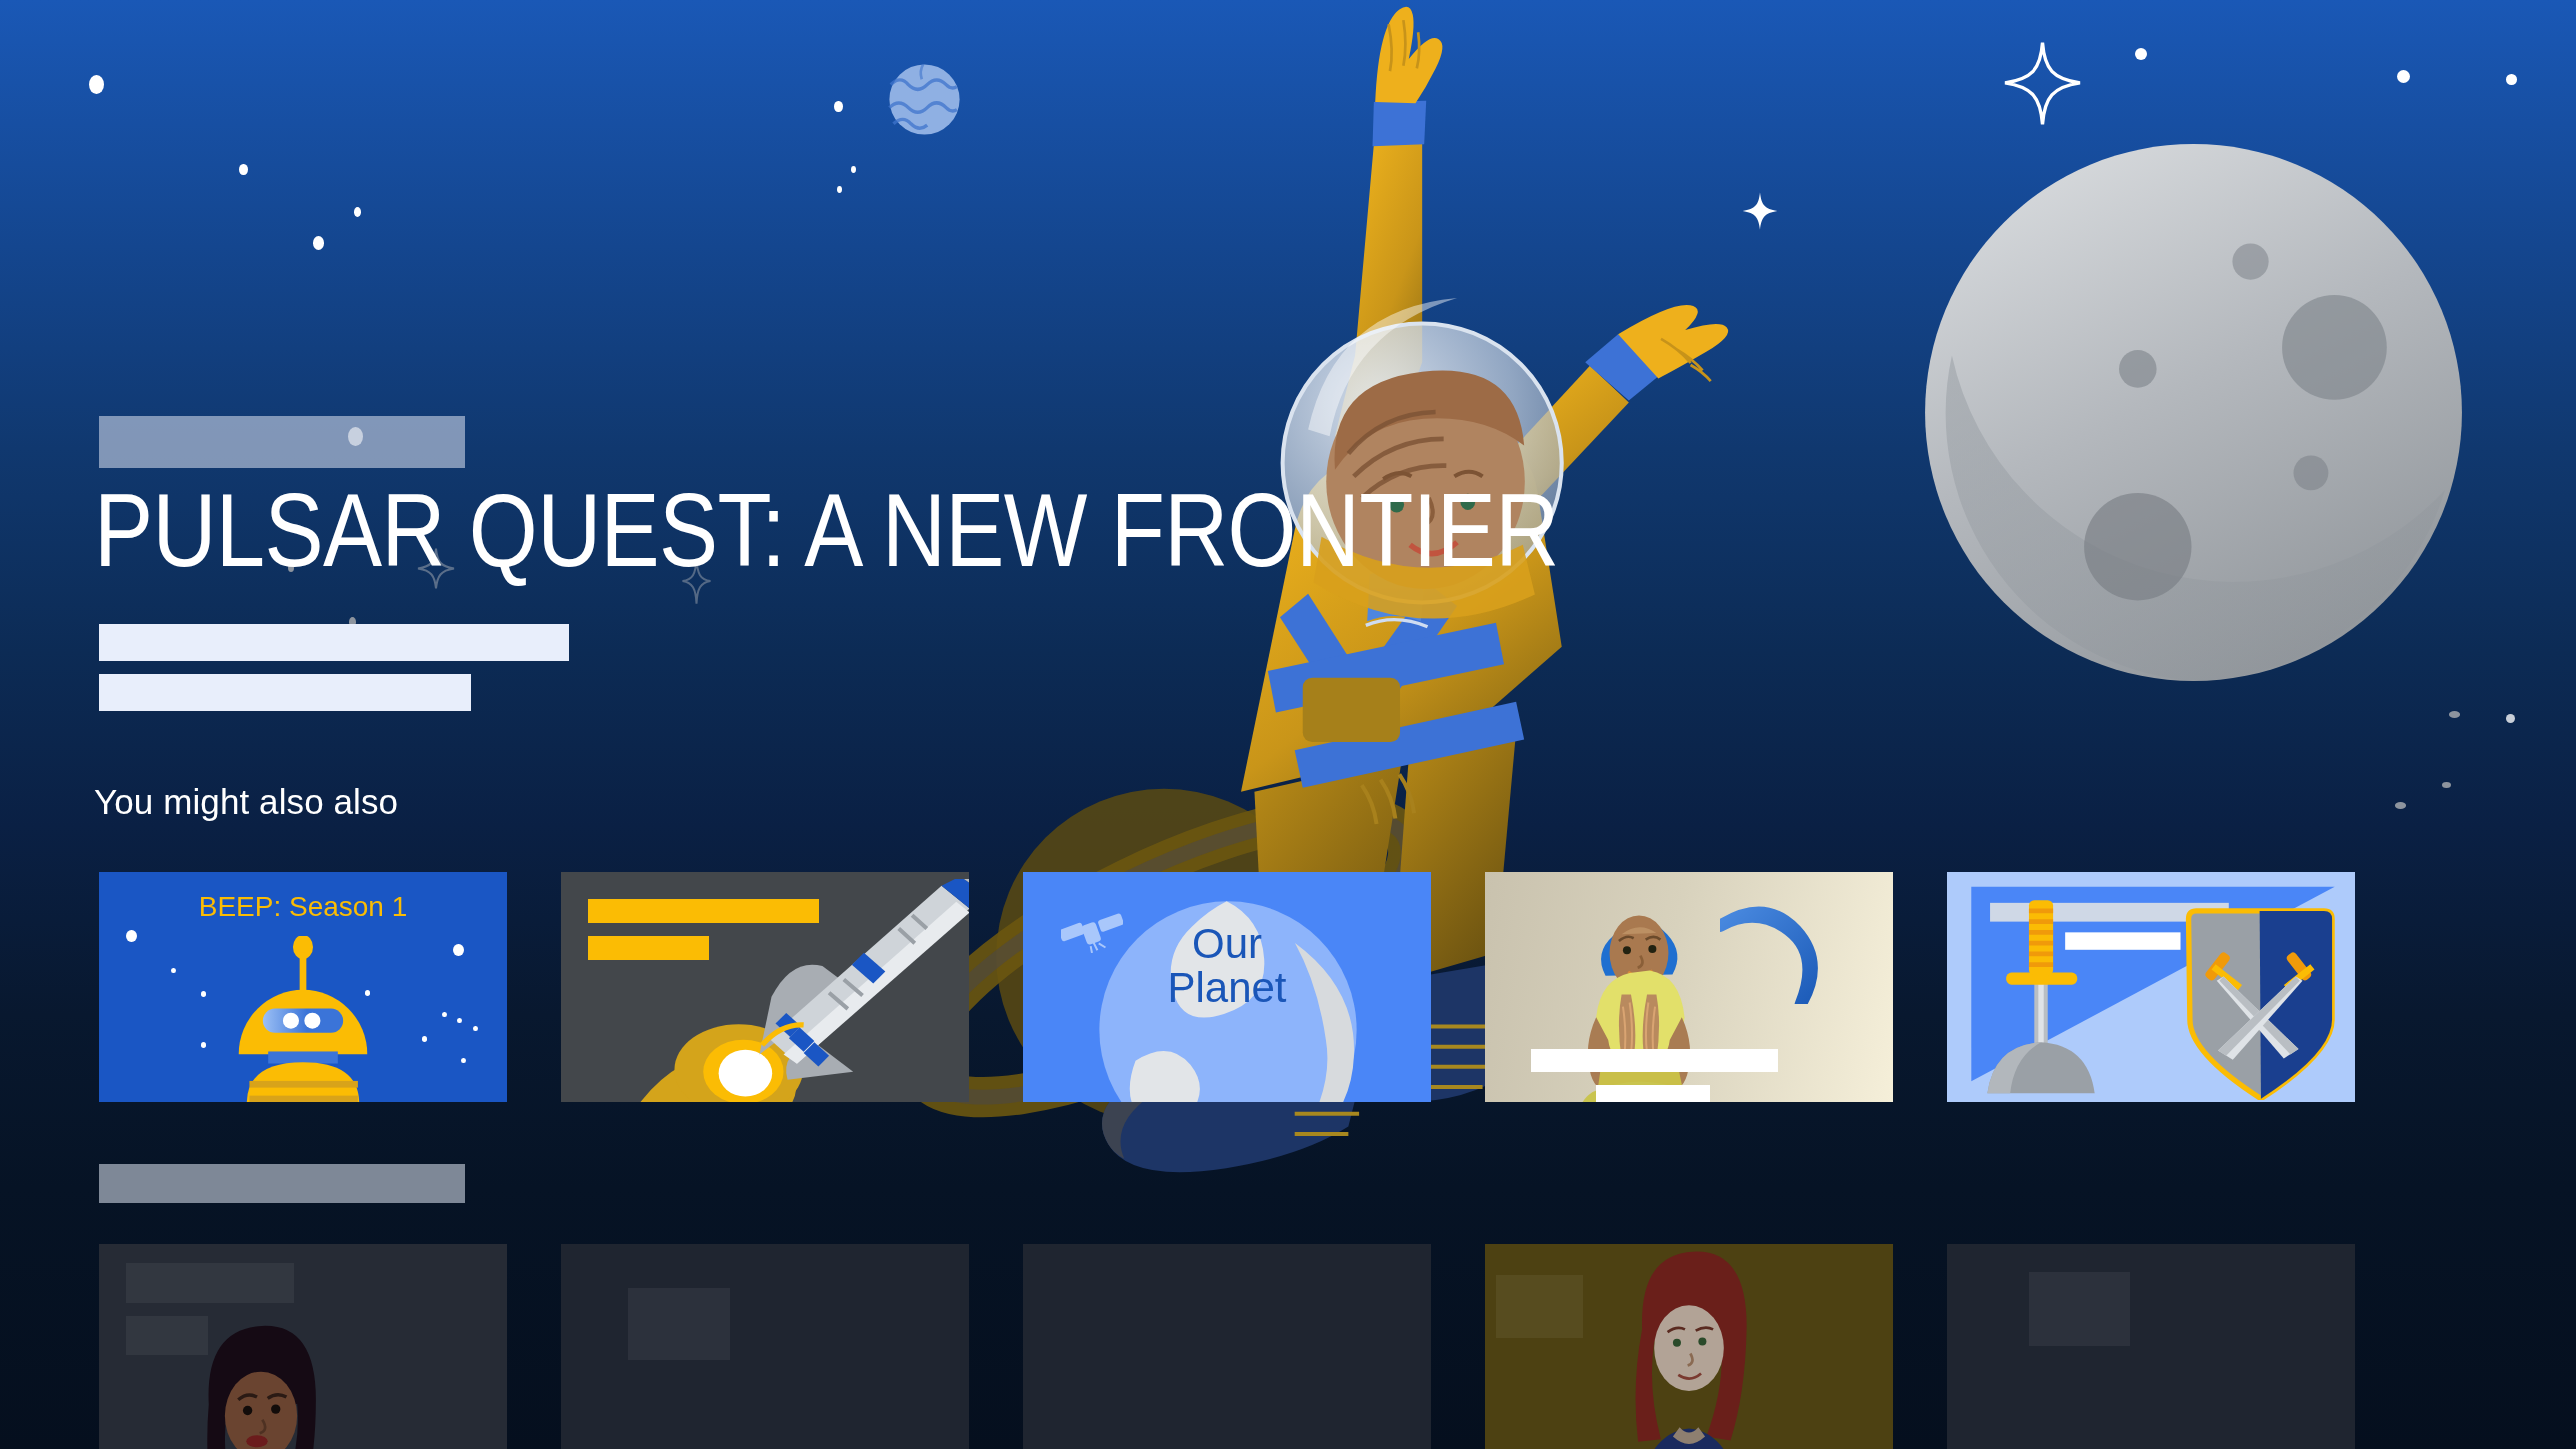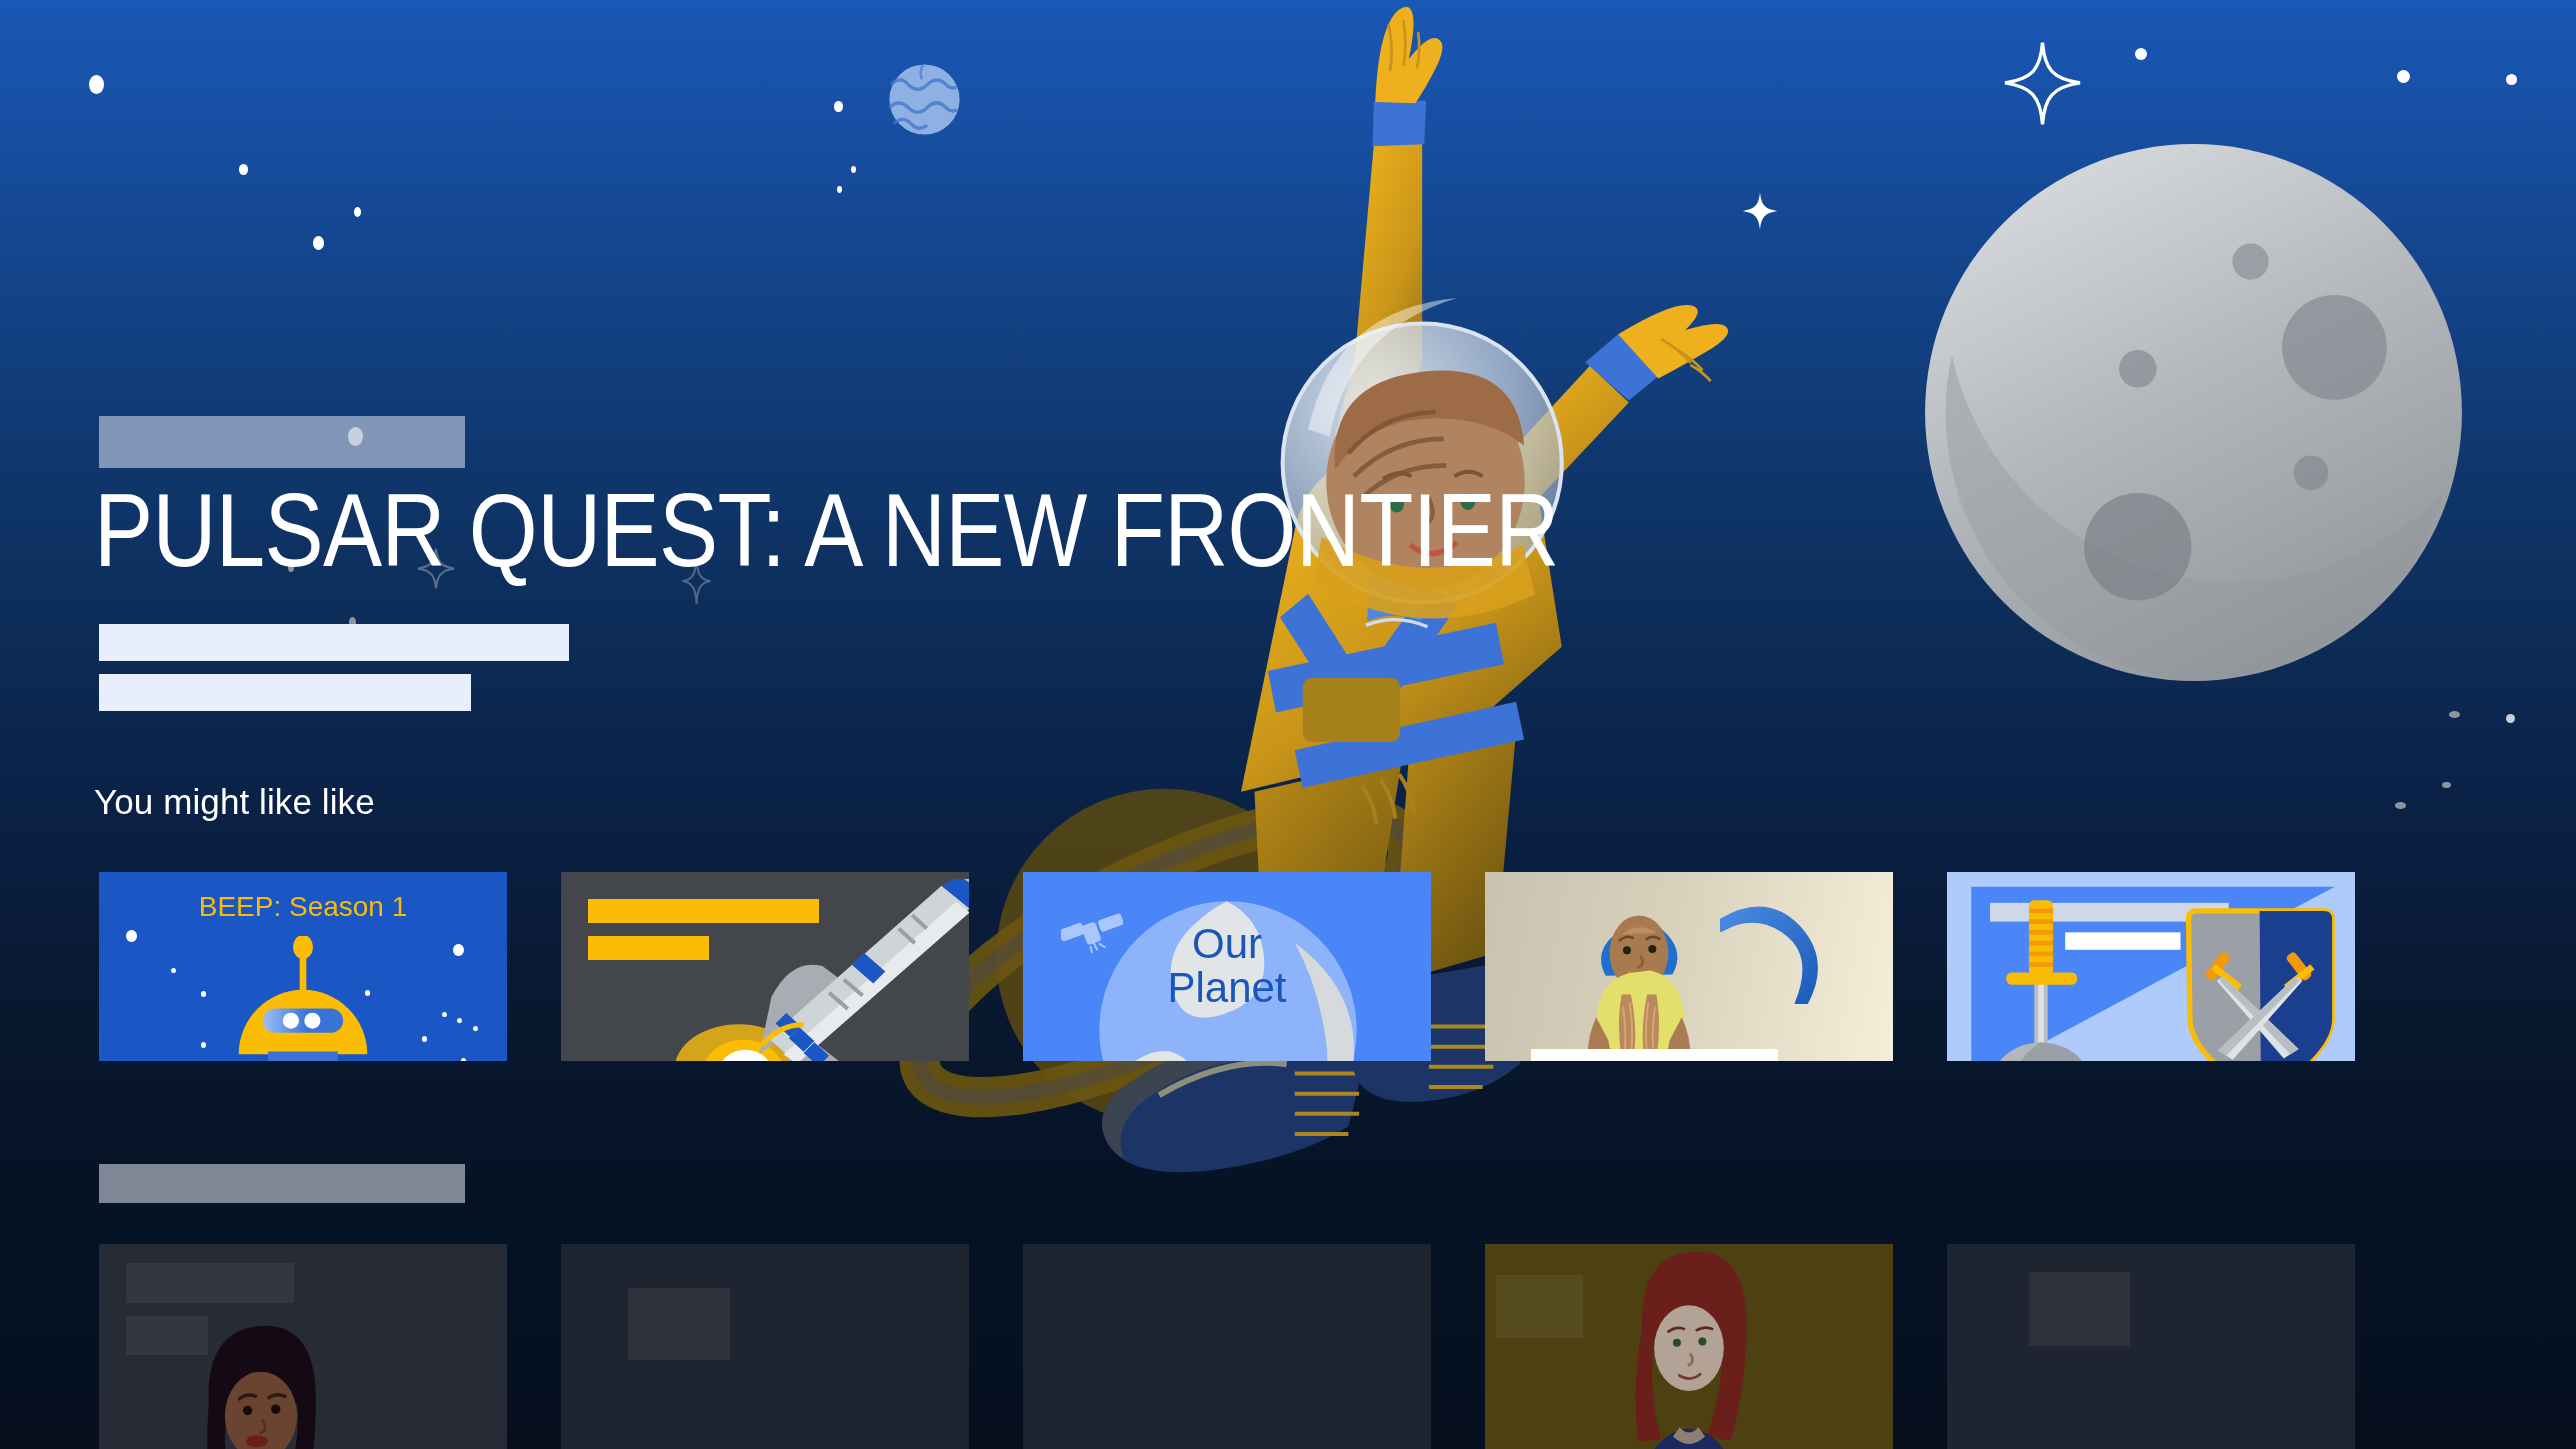--- a/index.html
+++ b/index.html
@@ -267,7 +267,7 @@
   <div id="hero-bar-1"></div>
   <div id="hero-bar-2"></div>
 
-  <div id="rail-heading">You might like like</div>
+  <div id="rail-heading">You might also also</div>
 
   <div id="row-featured" class="card-row">
 

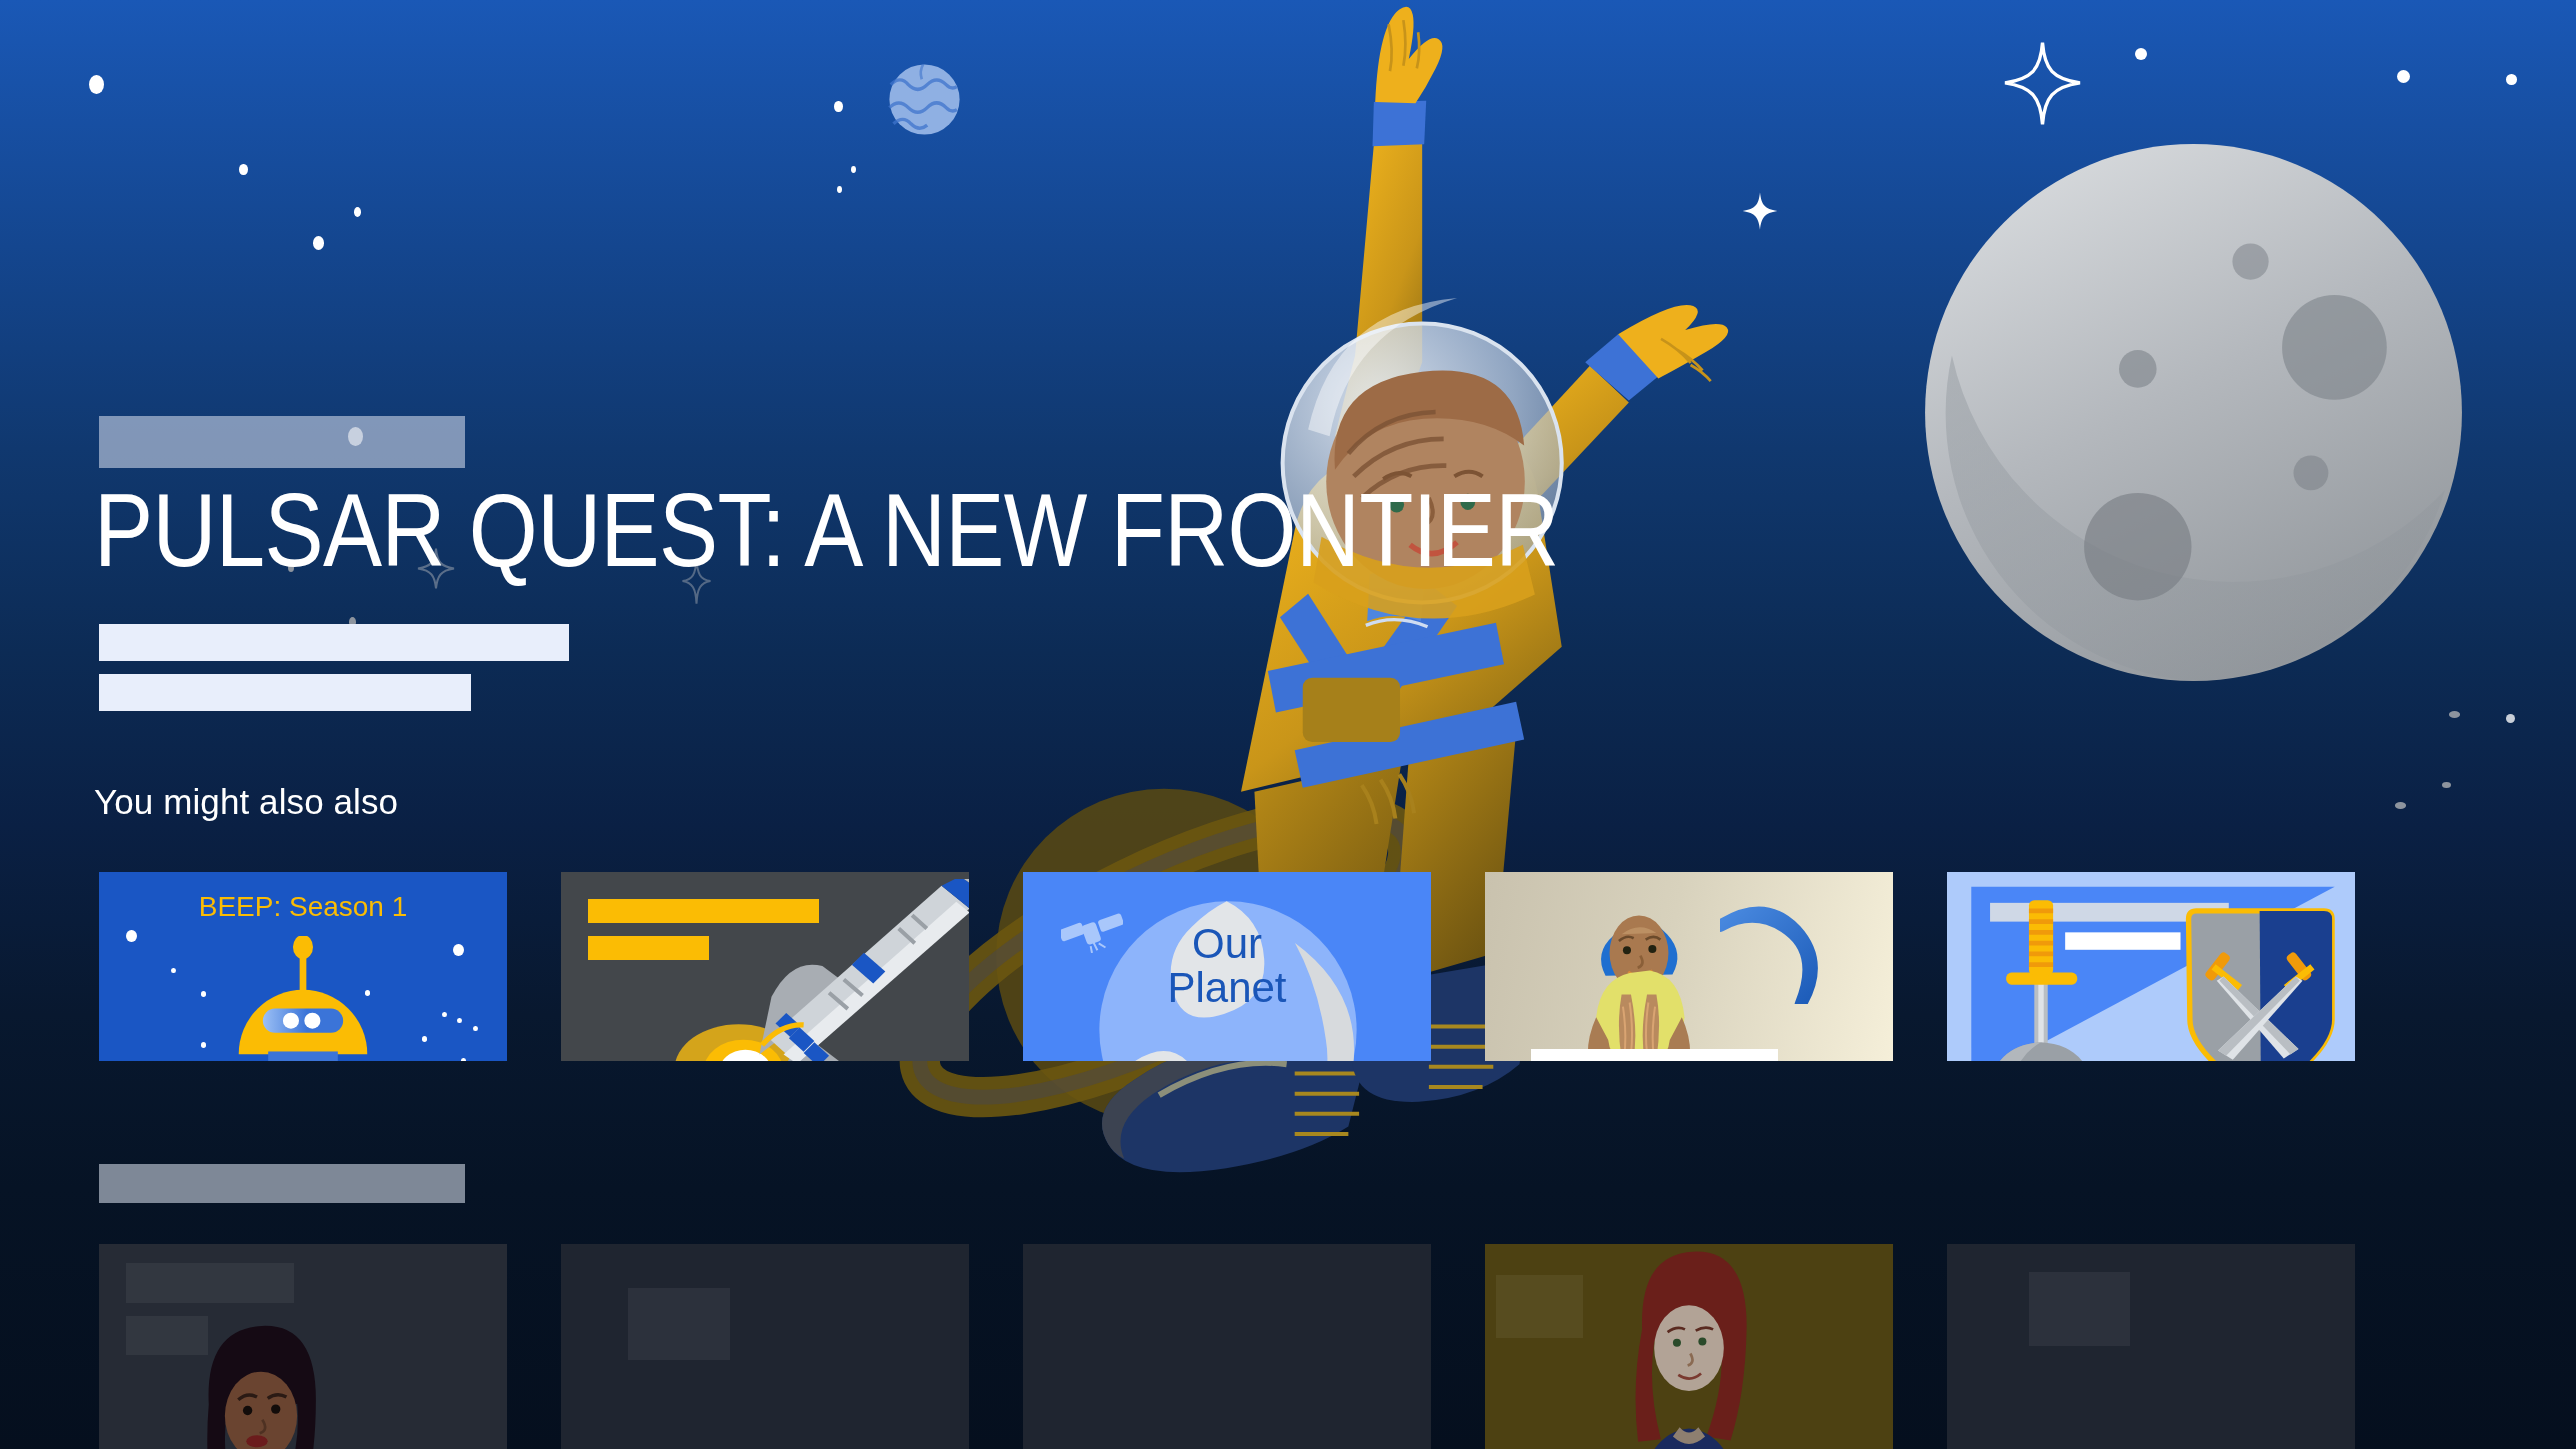--- a/index.html
+++ b/index.html
@@ -71,7 +71,7 @@
   .card-row { position:absolute; left:0; width:2576px; }
   .card {
     position:absolute;
-    width:408px; height:189px;
+    width:408px; height:230px;
     overflow:hidden;
   }
   #row-featured { top:872px; }

